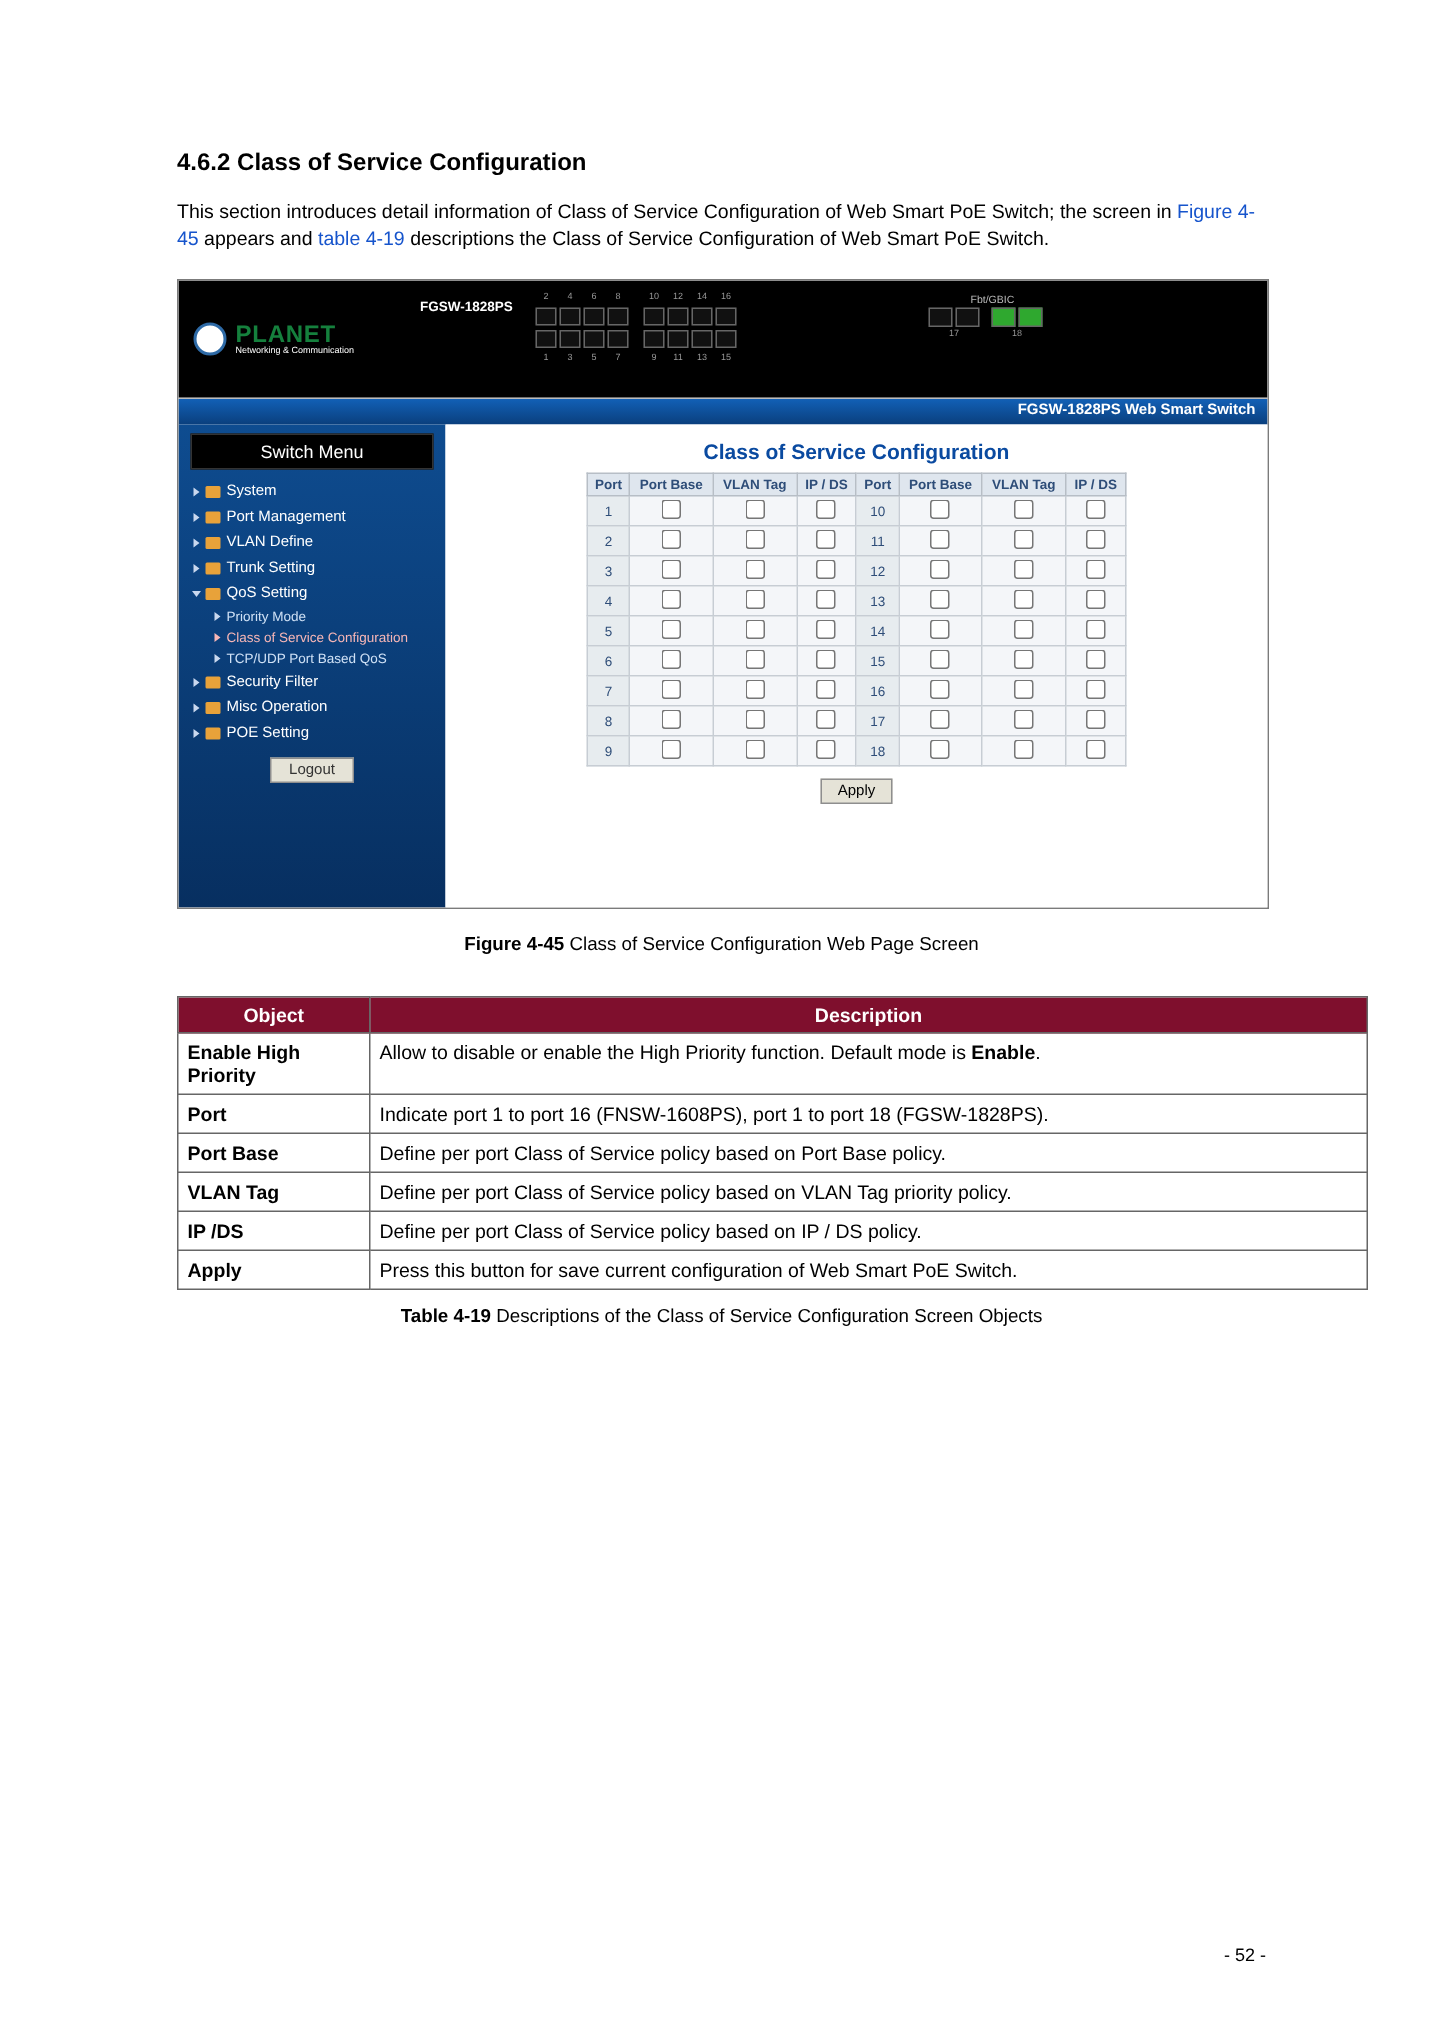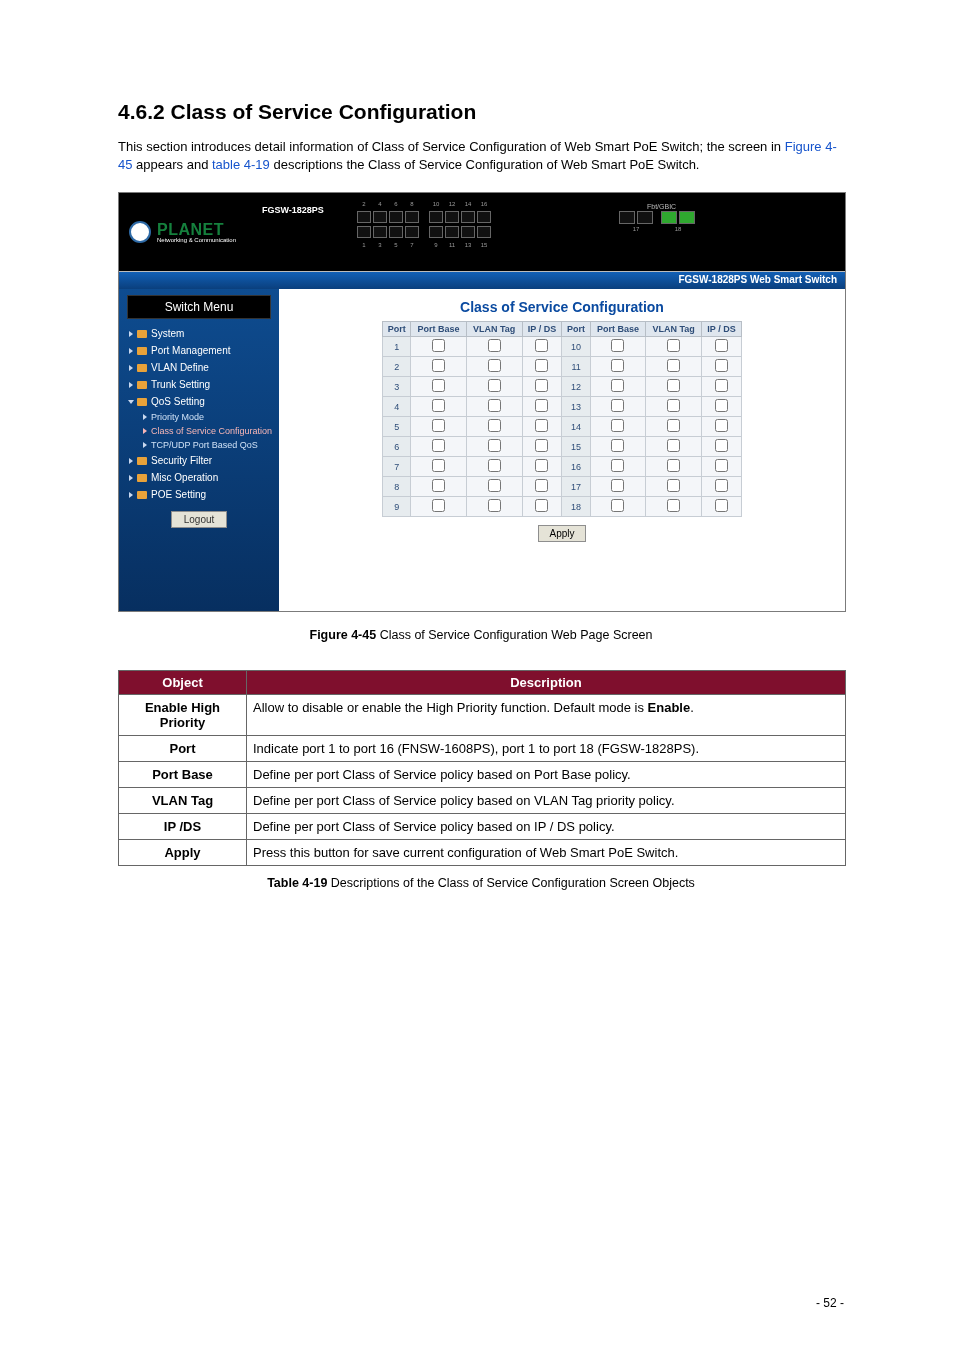--- a/index.html
+++ b/index.html
@@ -14,7 +14,7 @@
     position: relative;
   }
   .page { padding: 100px 110px 0 118px; }
-  h2.section-title { font-size: 21px; font-weight: bold; margin: 0 0 14px 0; }
+  h2.section-title { font-size: 16px; font-weight: bold; margin: 0 0 14px 0; }
   .intro { line-height: 1.4; margin-bottom: 18px; }
   .link { color: #1654cc; }
 

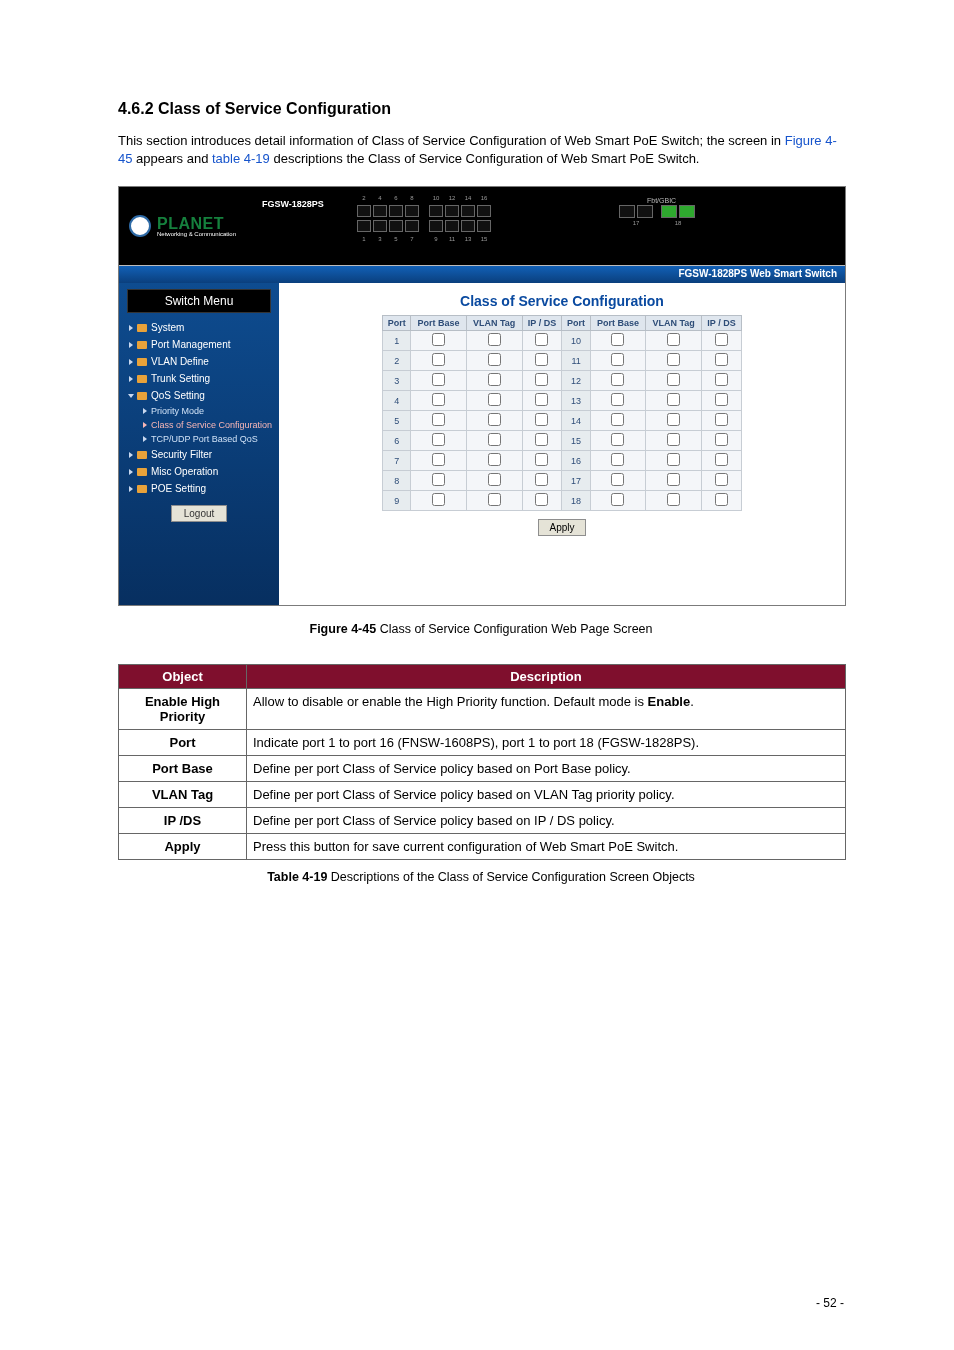--- a/index.html
+++ b/index.html
@@ -42,7 +42,7 @@
   }
   .logo-text { color: #15803d; font-weight: bold; font-size: 16px; letter-spacing: 0.5px; }
   .logo-sub { color: #fff; font-size: 6px; display: block; margin-top: -2px; }
-  .model-label { color: #fff; font-size: 9px; font-weight: bold; margin-left: 26px; align-self: flex-start; margin-top: 12px; }
+  .model-label { color: #fff; font-size: 9px; font-weight: bold; margin-left: 44px; align-self: flex-start; margin-top: 12px; }
   .ports-top {
     position: absolute; left: 238px; top: 8px;
     display: flex; gap: 10px;

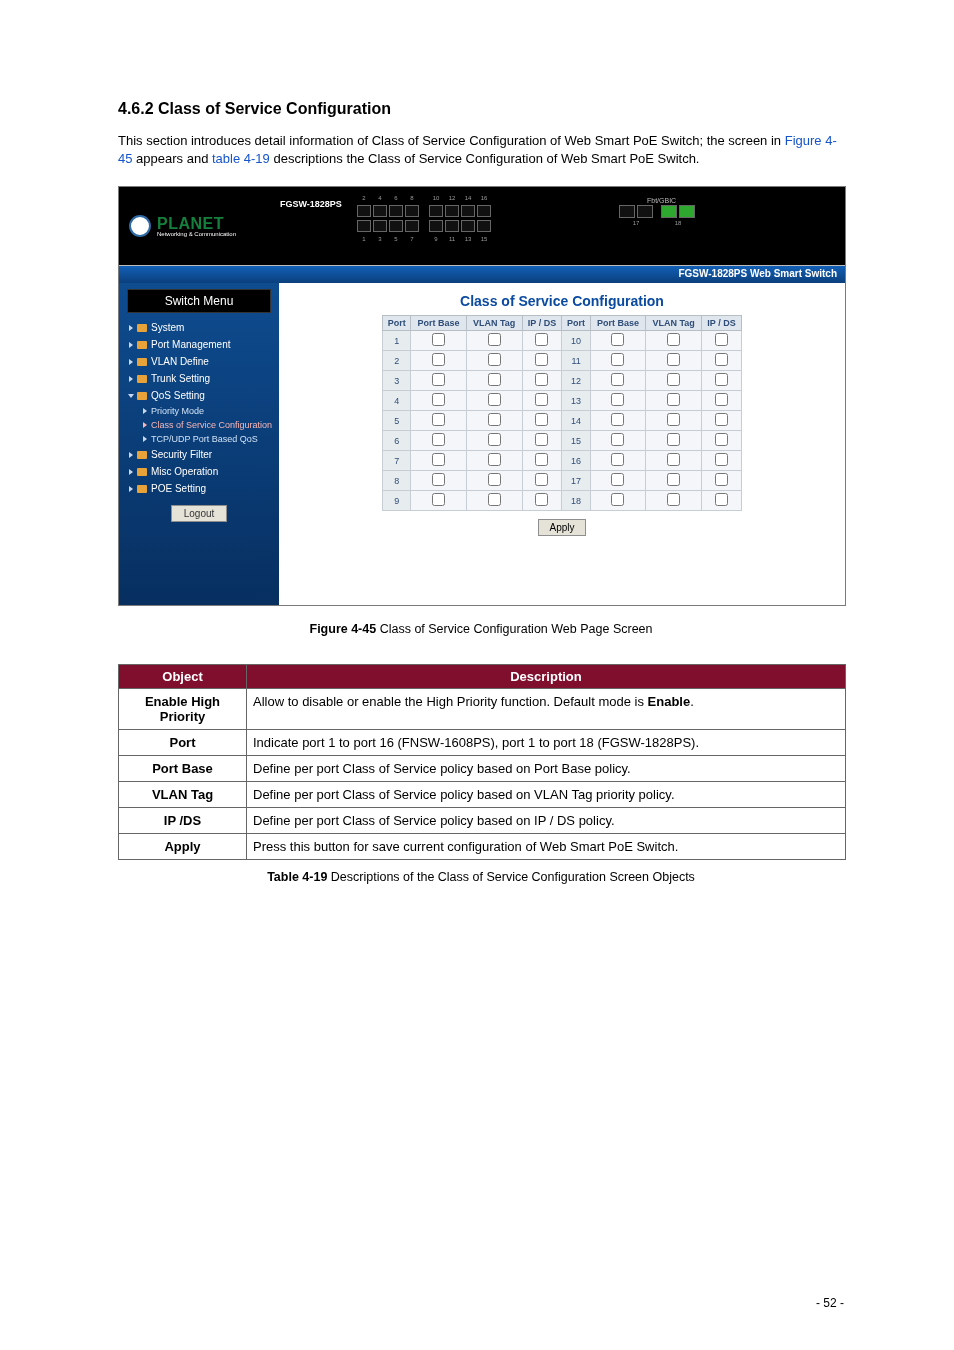--- a/index.html
+++ b/index.html
@@ -71,7 +71,7 @@
 
   .main-area { display: flex; height: calc(100% - 78px - 17px - 1px); }
   .sidebar {
-    width: 160px;
+    width: 178px;
     background: linear-gradient(#0e4c90, #072f60);
     color: #fff;
     font-size: 10px;

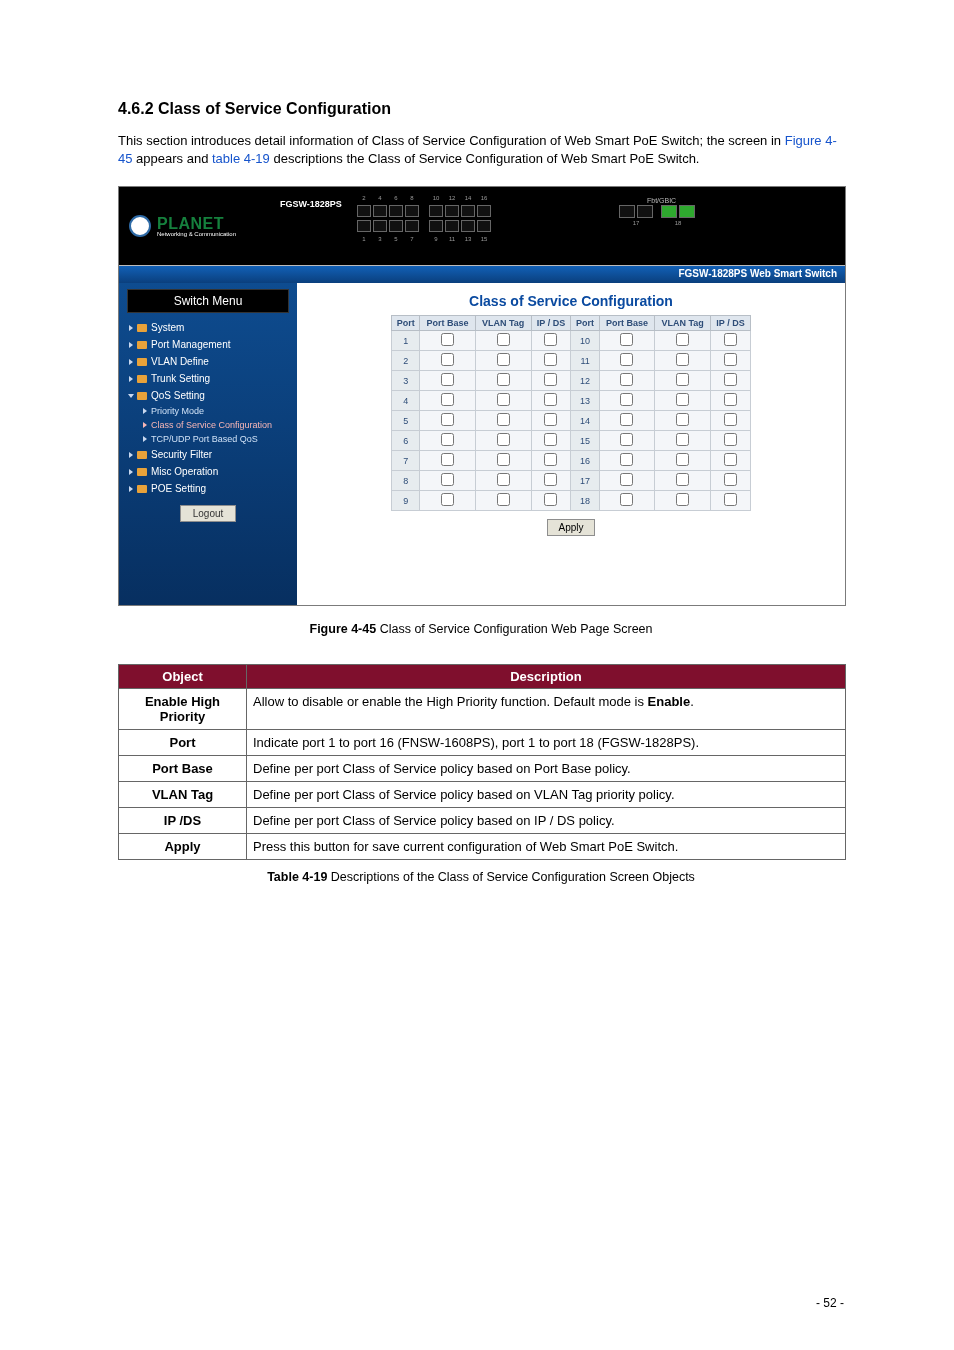--- a/index.html
+++ b/index.html
@@ -130,7 +130,7 @@
 
   
   table.desc {
-    width: 728px;
+    width: 794px;
     border-collapse: collapse;
     font-size: 13px;
   }

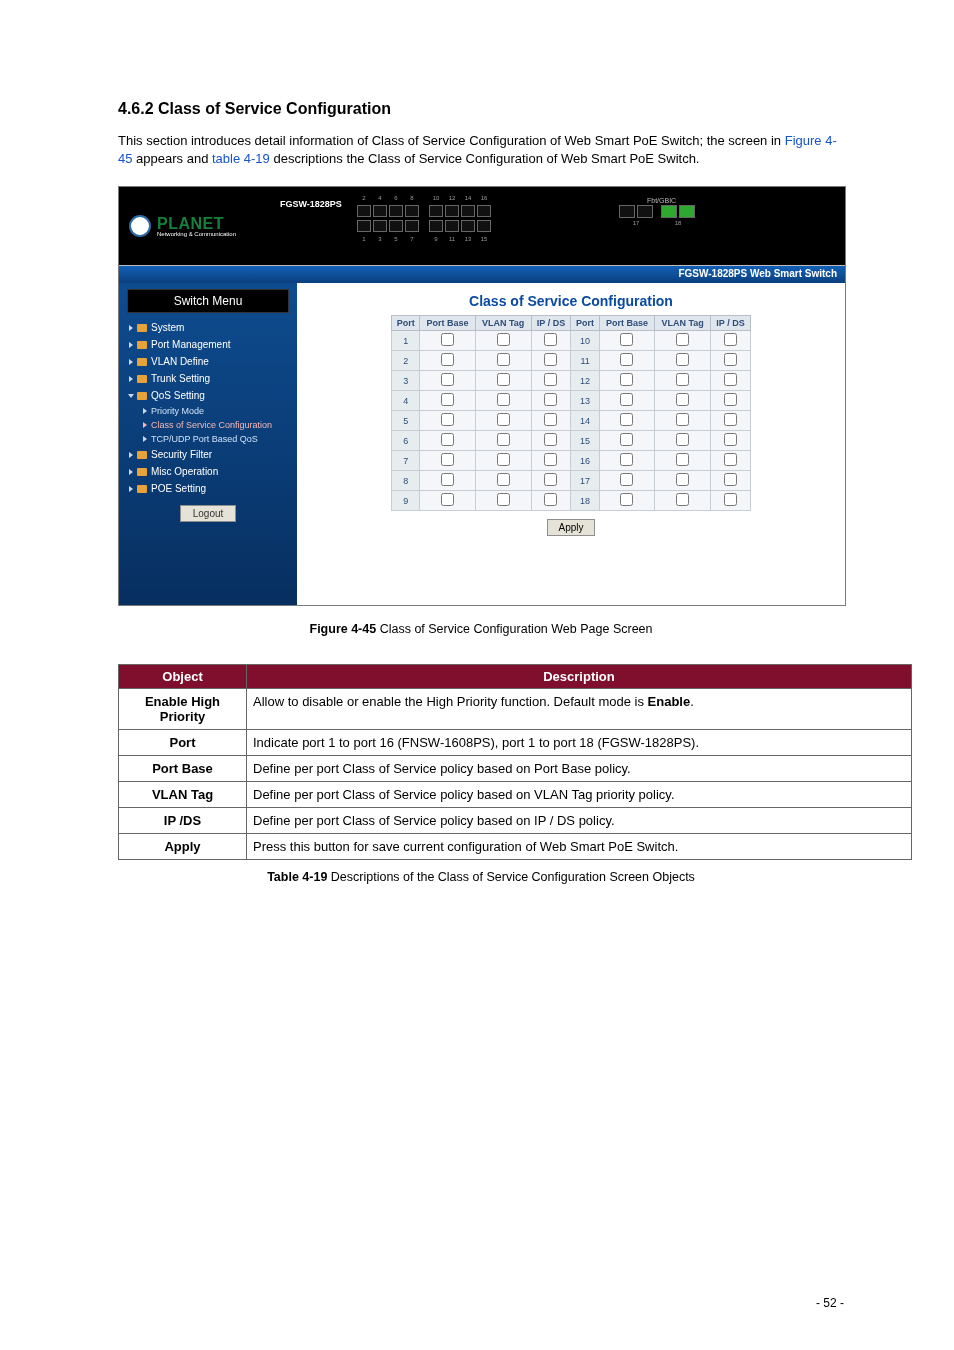--- a/index.html
+++ b/index.html
@@ -141,7 +141,7 @@
   table.desc td {
     border: 1px solid #666; padding: 5px 6px; vertical-align: top;
   }
-  table.desc td.obj { font-weight: bold; width: 128px; text-align: center; }
+  table.desc td.obj { font-weight: bold; width: 128px; }
 
   .tbl-caption { text-align: center; font-size: 12.5px; margin-top: 10px; }
   .tbl-caption b { font-weight: bold; }

